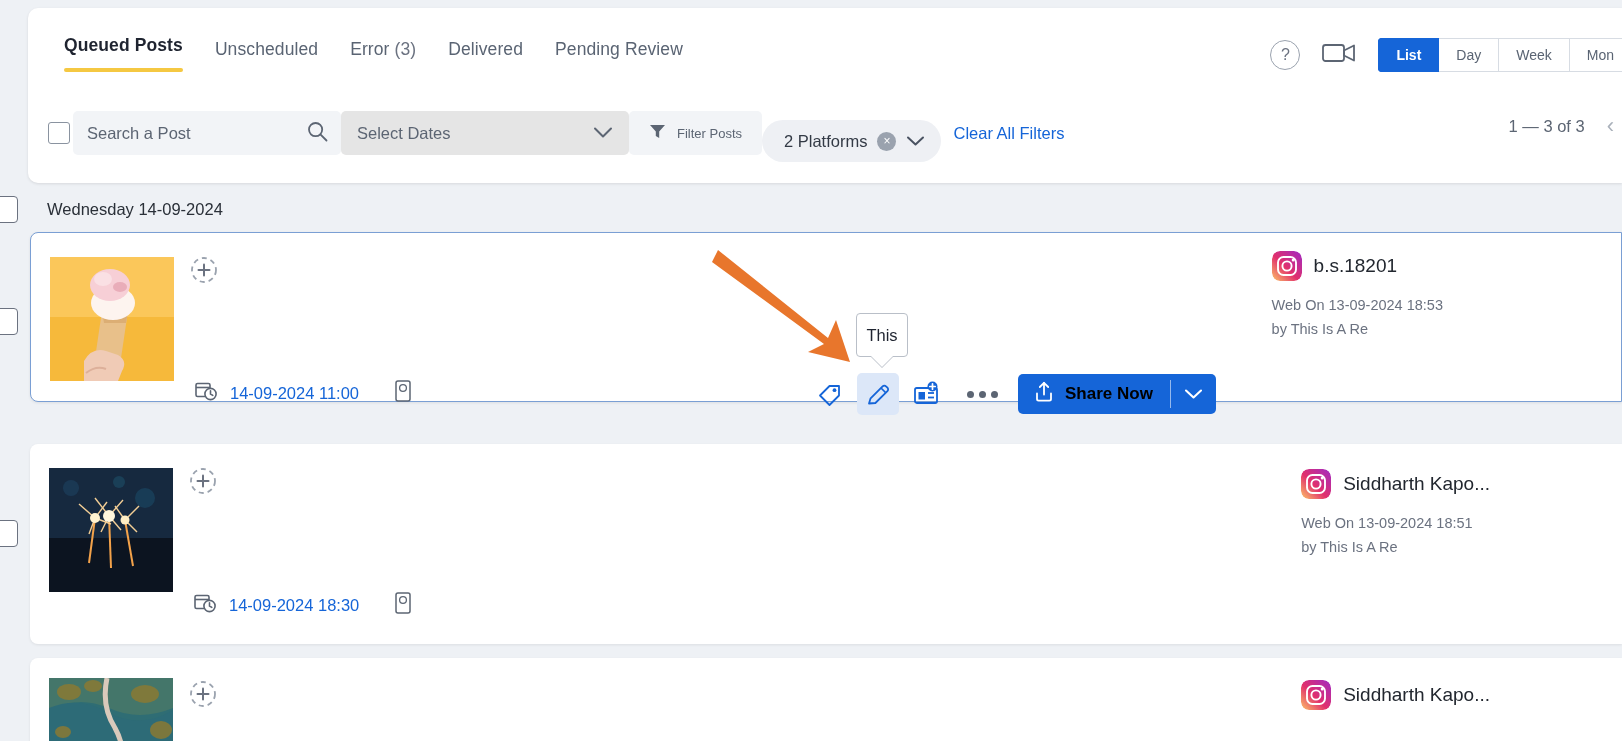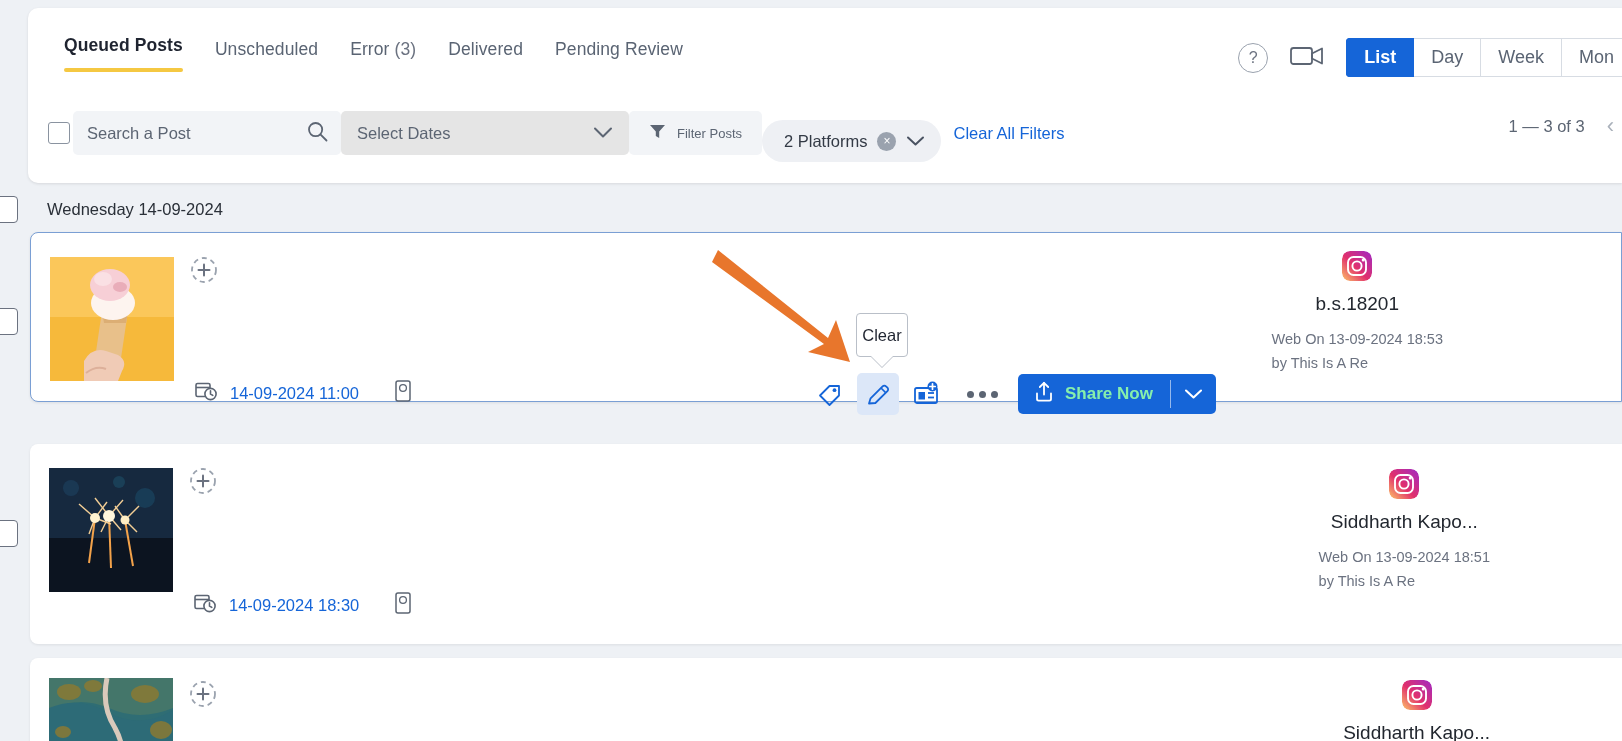--- a/index.html
+++ b/index.html
@@ -42,7 +42,7 @@
   .cam-icon { cursor: pointer; display: block; }
   .viewswitch { display: flex; border-radius: 4px; overflow: hidden; margin-right: -10px; }
   .viewswitch .vbtn {
-    font-size: 18px; padding: 8px 17px; background: #fff; color: #5a6473;
+    font-size: 14px; padding: 8px 17px; background: #fff; color: #5a6473;
     border: 1px solid #d7dce3; border-left: none; cursor: pointer; white-space: nowrap;
   }
   .viewswitch .vbtn:first-child { border-left: 1px solid #1565d8; }

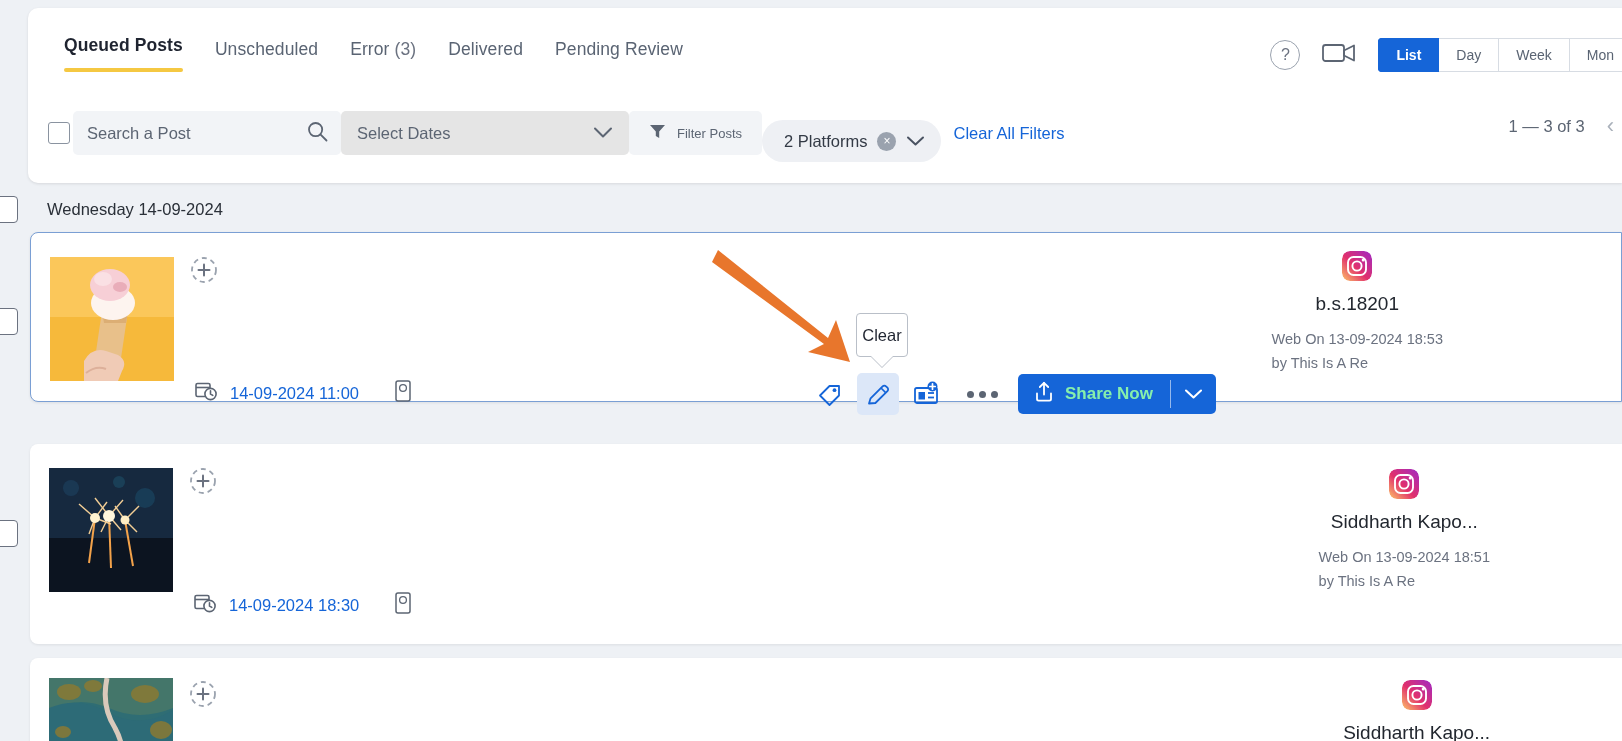--- a/index.html
+++ b/index.html
@@ -128,7 +128,7 @@
 
   
   .acct { position: absolute; right: 0; }
-  .acct-top { display: flex; align-items: center; gap: 12px; flex-direction: column; }
+  .acct-top { display: flex; align-items: center; gap: 12px; }
   .ig-icon { width: 30px; height: 30px; border-radius: 8px; display: block; }
   .acct-name { font-size: 19px; color: #22272f; }
   .acct-sub { font-size: 14.5px; color: #6b7280; margin-top: 13px; line-height: 1.65; }

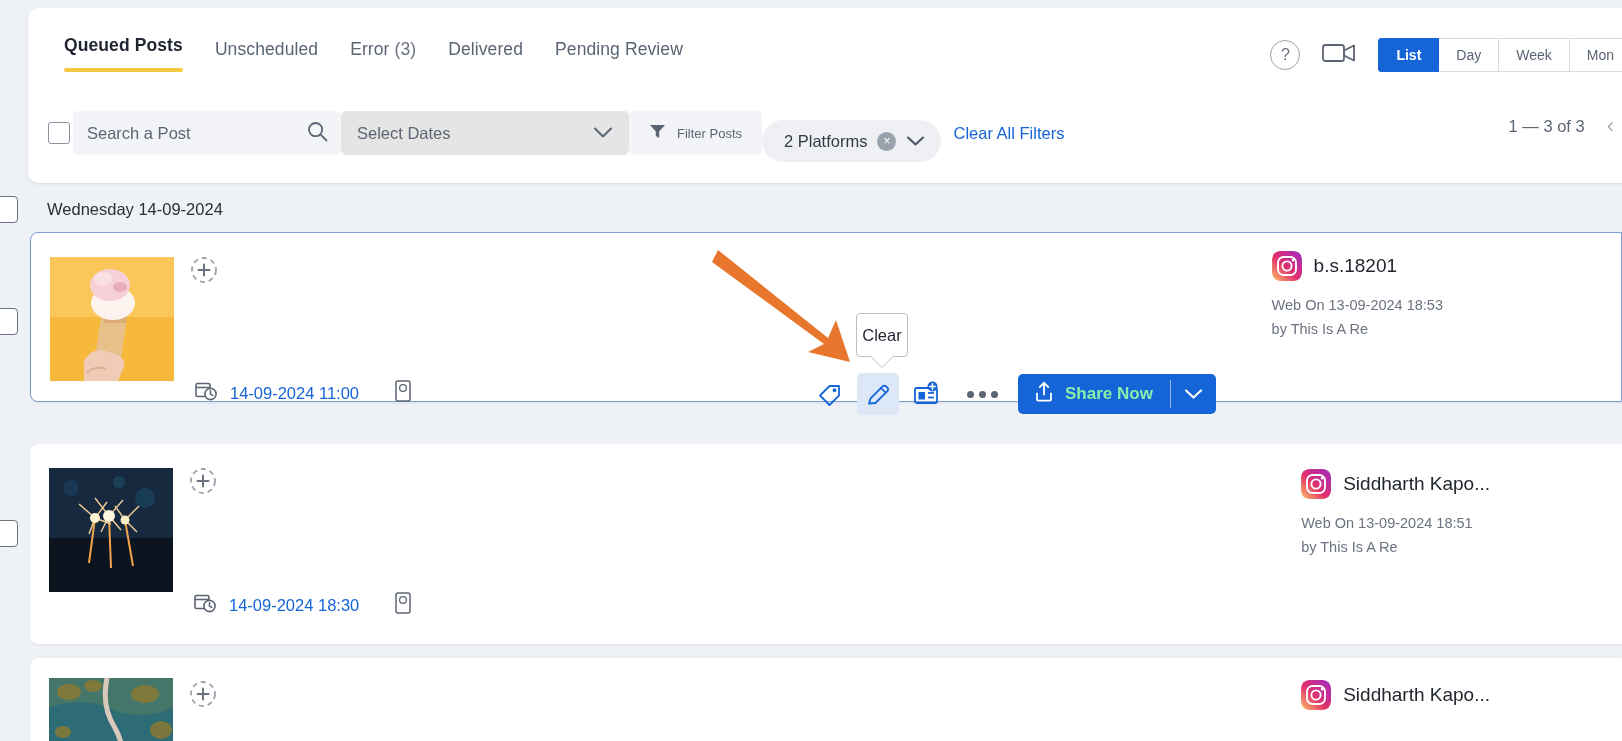--- a/index.html
+++ b/index.html
@@ -485,7 +485,7 @@
   </div>
 
   <div class="tooltip">
-    <span>Clear</span>
+    <span>This</span>
   </div>
 
 </div>

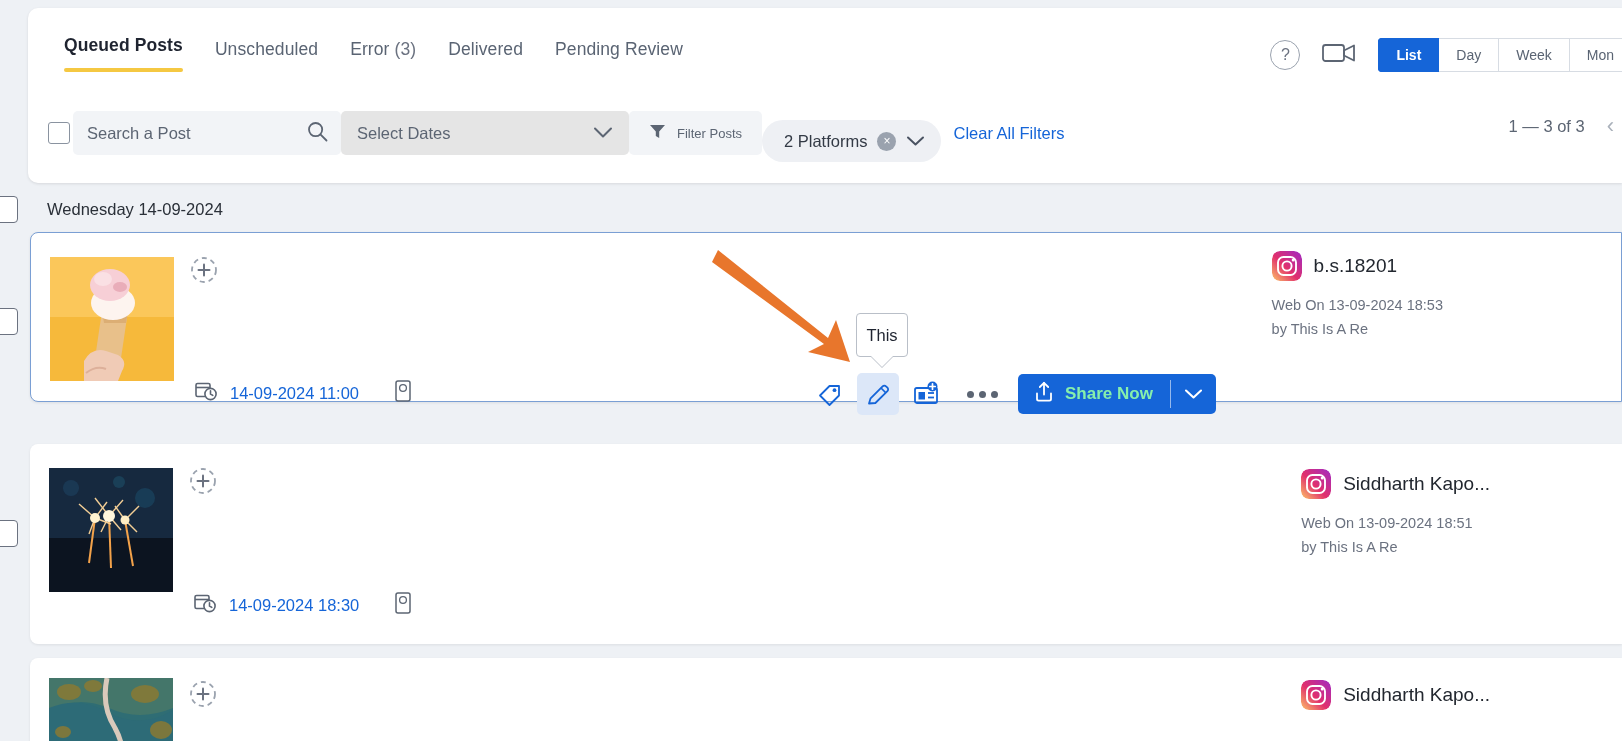--- a/index.html
+++ b/index.html
@@ -120,7 +120,7 @@
   .dots i { width: 7px; height: 7px; border-radius: 50%; background: #5c6573; display: block; }
   .share-btn {
     height: 40px; background: #1565d8; border-radius: 5px; display: flex; align-items: center;
-    color: #86efac; font-size: 17px; font-weight: 600; cursor: pointer; overflow: hidden;
+    color: #000000; font-size: 17px; font-weight: 600; cursor: pointer; overflow: hidden;
   }
   .share-main { display: flex; align-items: center; gap: 11px; padding: 0 17px 0 16px; height: 100%; }
   .share-div { width: 1px; height: 28px; background: rgba(255,255,255,.55); }

